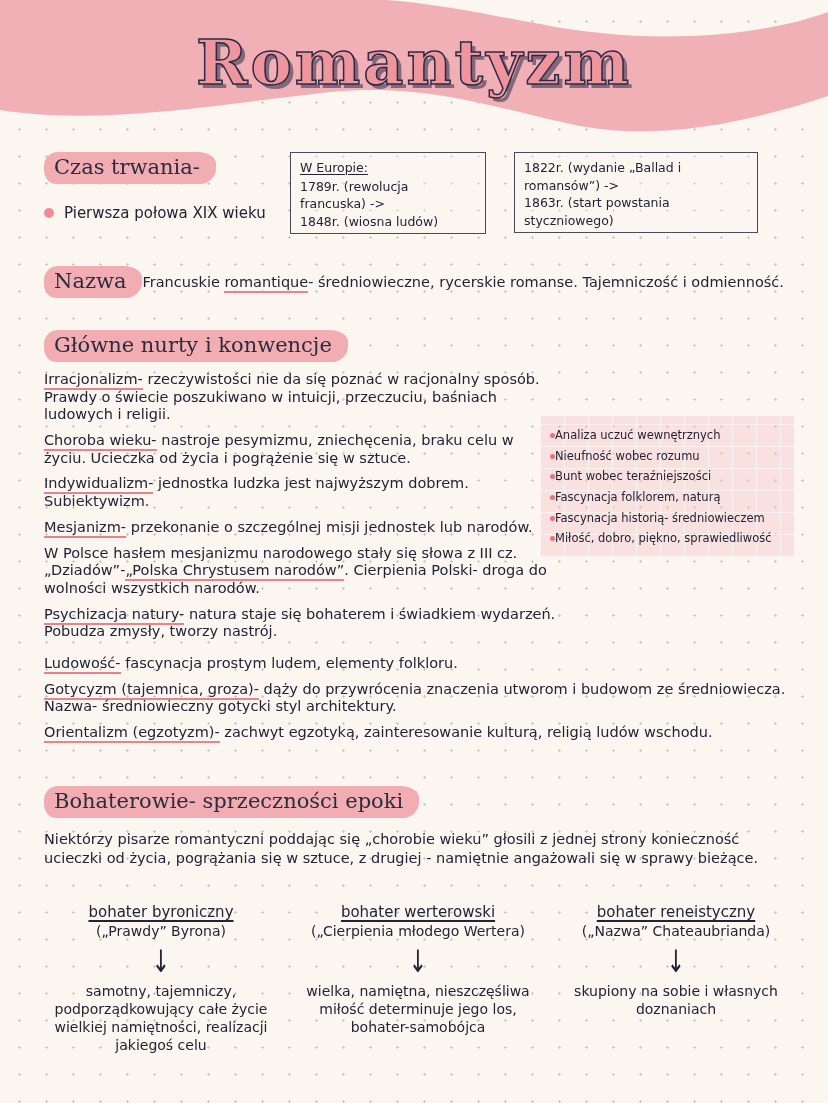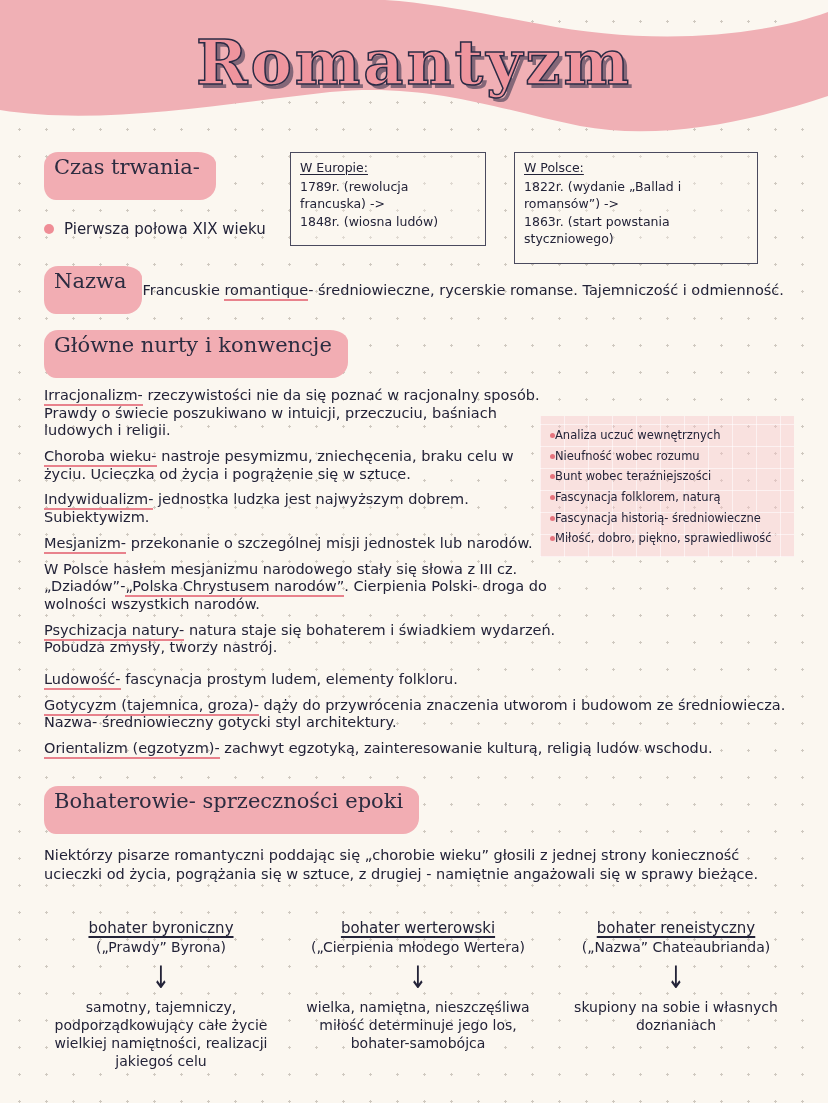--- a/index.html
+++ b/index.html
@@ -31,7 +31,7 @@
     font-family:"DejaVu Serif","Liberation Serif",serif;
     font-size:21px; color:#2c2c40;
     background:#f2adb3;
-    padding:3px 16px 21px 10px;
+    padding:3px 16px 5px 10px;
     border-radius:14px 18px 16px 12px / 14px 12px 16px 14px;
   }
   

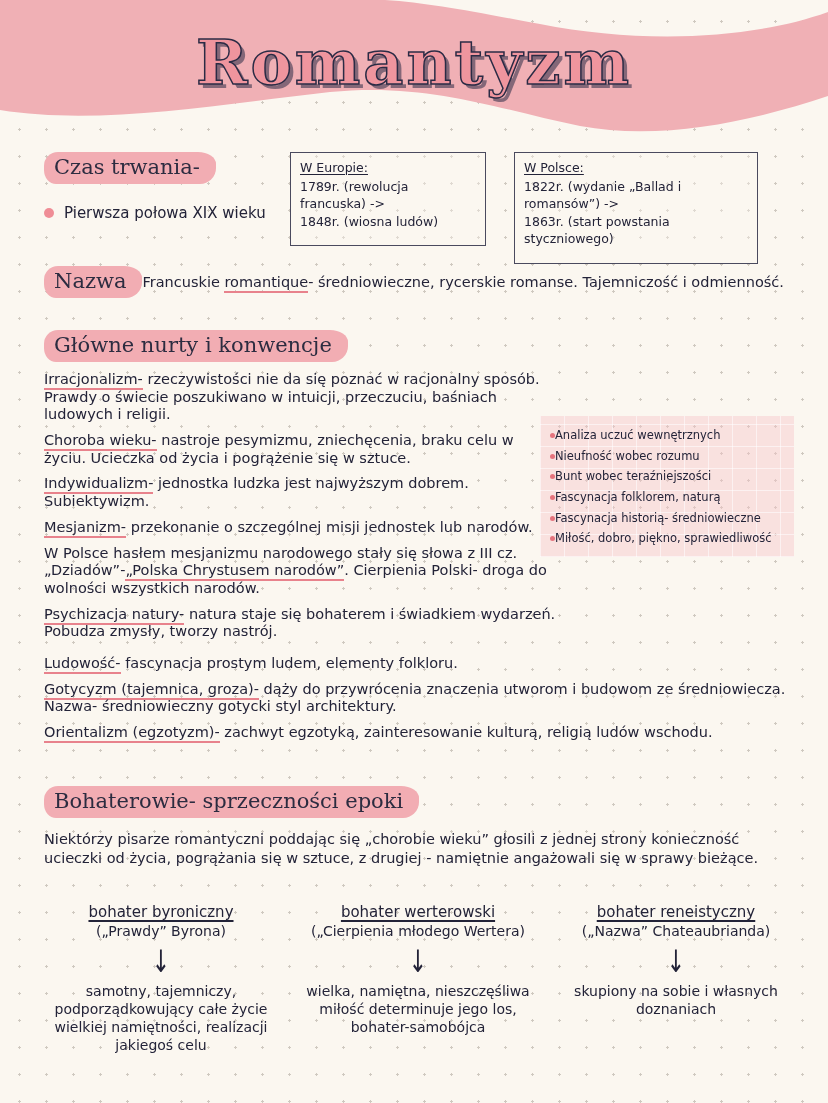--- a/index.html
+++ b/index.html
@@ -40,7 +40,7 @@
   .bullet-line{ display:flex; align-items:center; gap:10px; margin-top:20px; font-size:15px; }
   .dot{ width:10px; height:10px; border-radius:50%; background:#ef8d96; flex:0 0 auto; }
   .infobox{
-    border:1.5px solid #4a4a5e; padding:6px 9px 15px;
+    border:1.5px solid #4a4a5e; padding:6px 9px 3px;
     font-size:12.5px; line-height:1.4; background:rgba(251,247,240,0.35);
   }
   .infobox .box-title{ text-decoration:underline; text-underline-offset:2px; margin-bottom:1px; }

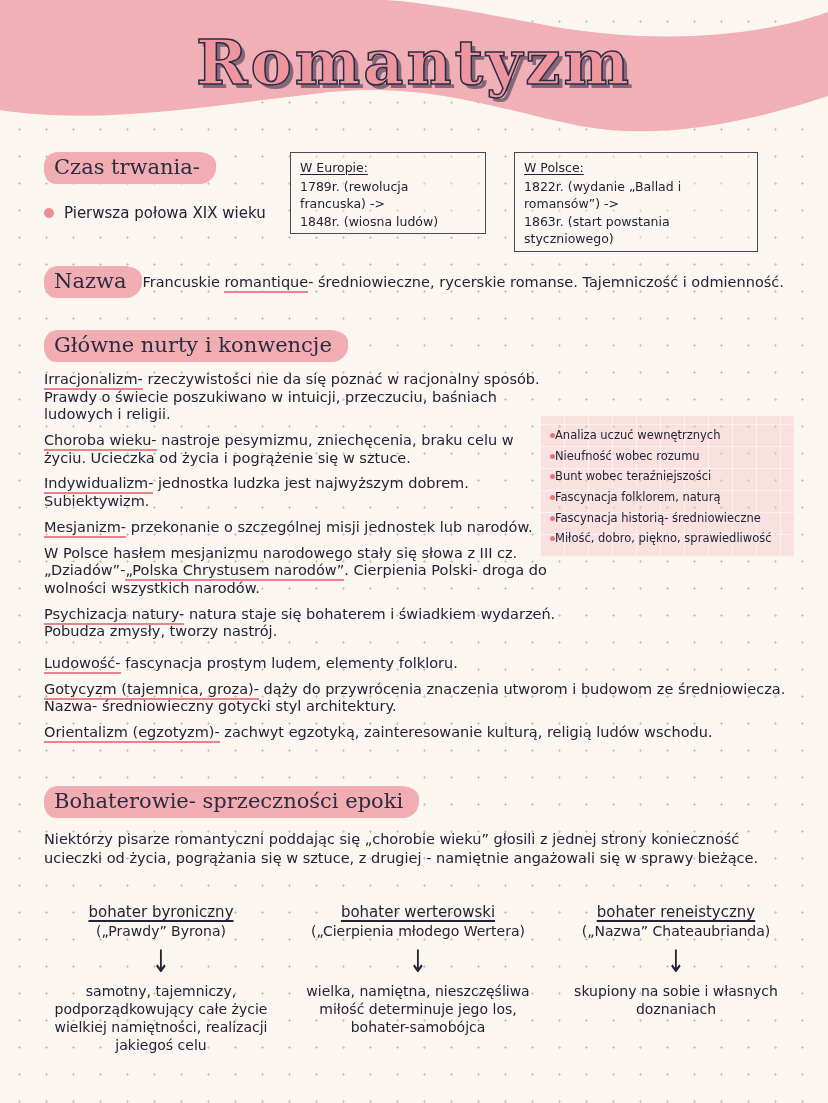--- a/index.html
+++ b/index.html
@@ -113,7 +113,6 @@
       <div>1848r. (wiosna ludów)</div>
     </div>
     <div class="infobox box-pl">
-      <div class="box-title">W Polsce:</div>
       <div>1822r. (wydanie „Ballad i romansów”) -&gt;</div>
       <div>1863r. (start powstania styczniowego)</div>
     </div>

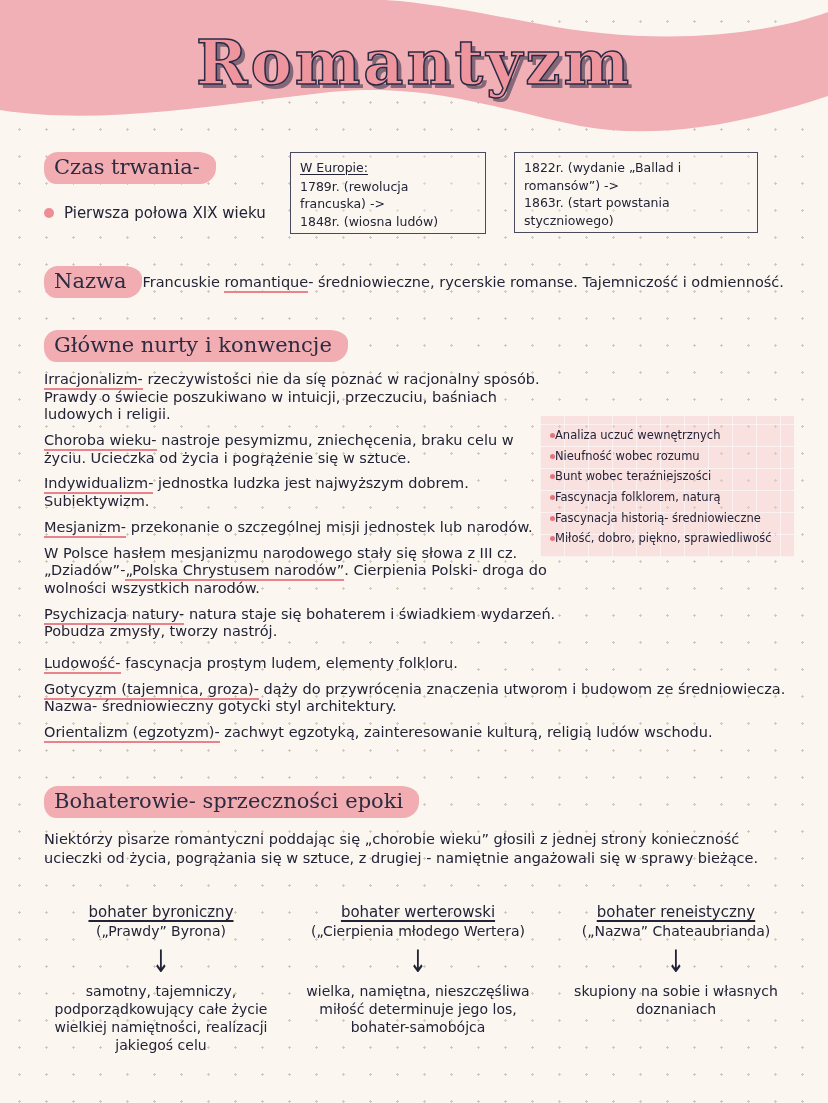--- a/index.html
+++ b/index.html
@@ -157,7 +157,7 @@
         </div>
       <div class="side-item">
           <span class="sdot"></span>
-          <span>Fascynacja historią- średniowieczne</span>
+          <span>Fascynacja historią- średniowieczem</span>
         </div>
       <div class="side-item">
           <span class="sdot"></span>

